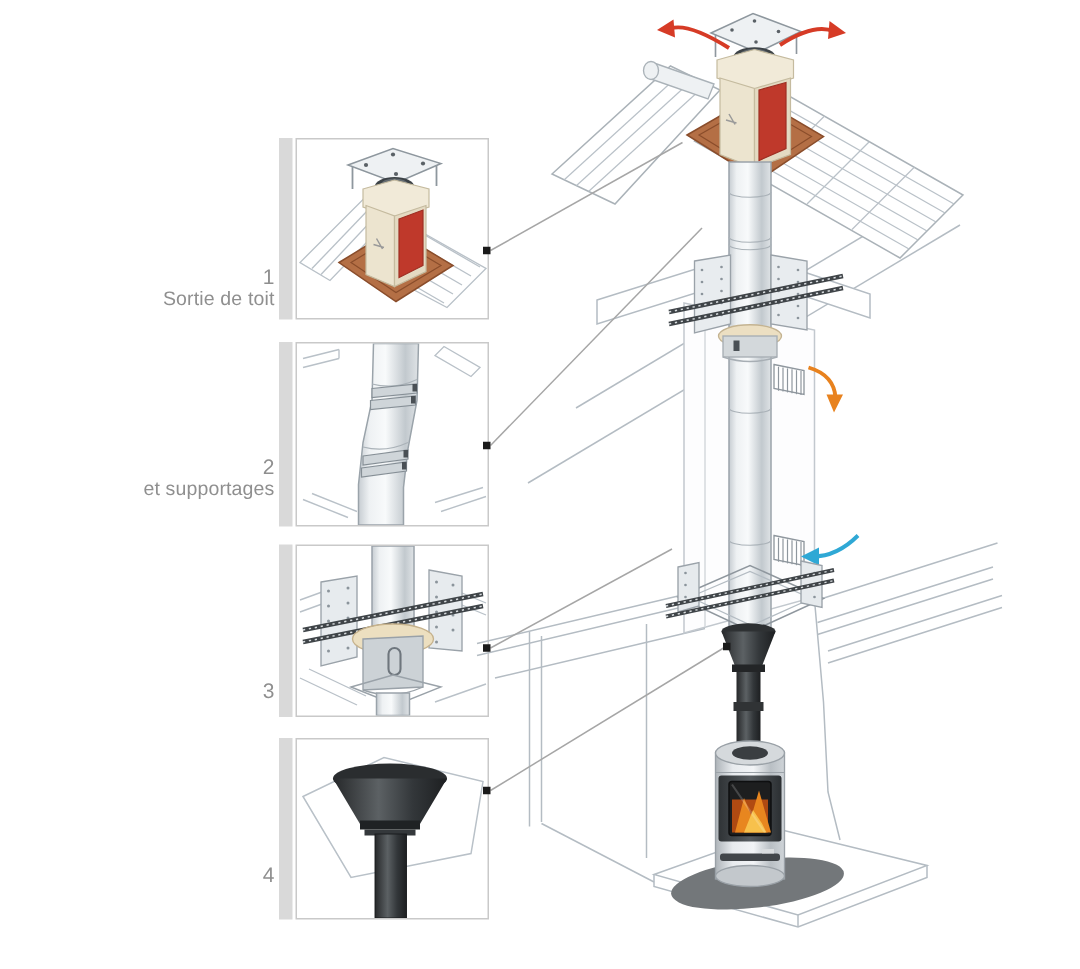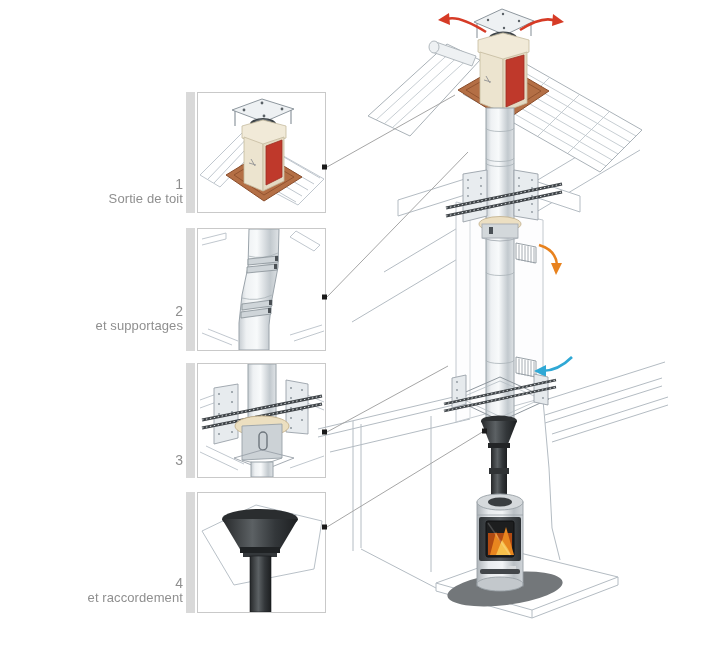--- a/index.html
+++ b/index.html
@@ -68,7 +68,6 @@
   </div>
   <div class="step-label" style="top:575px">
     <div class="num">4</div>
-    <div class="line">et raccordement</div>
   </div>
 
   <div class="accent-bar" style="top:92px;height:121px"></div>

